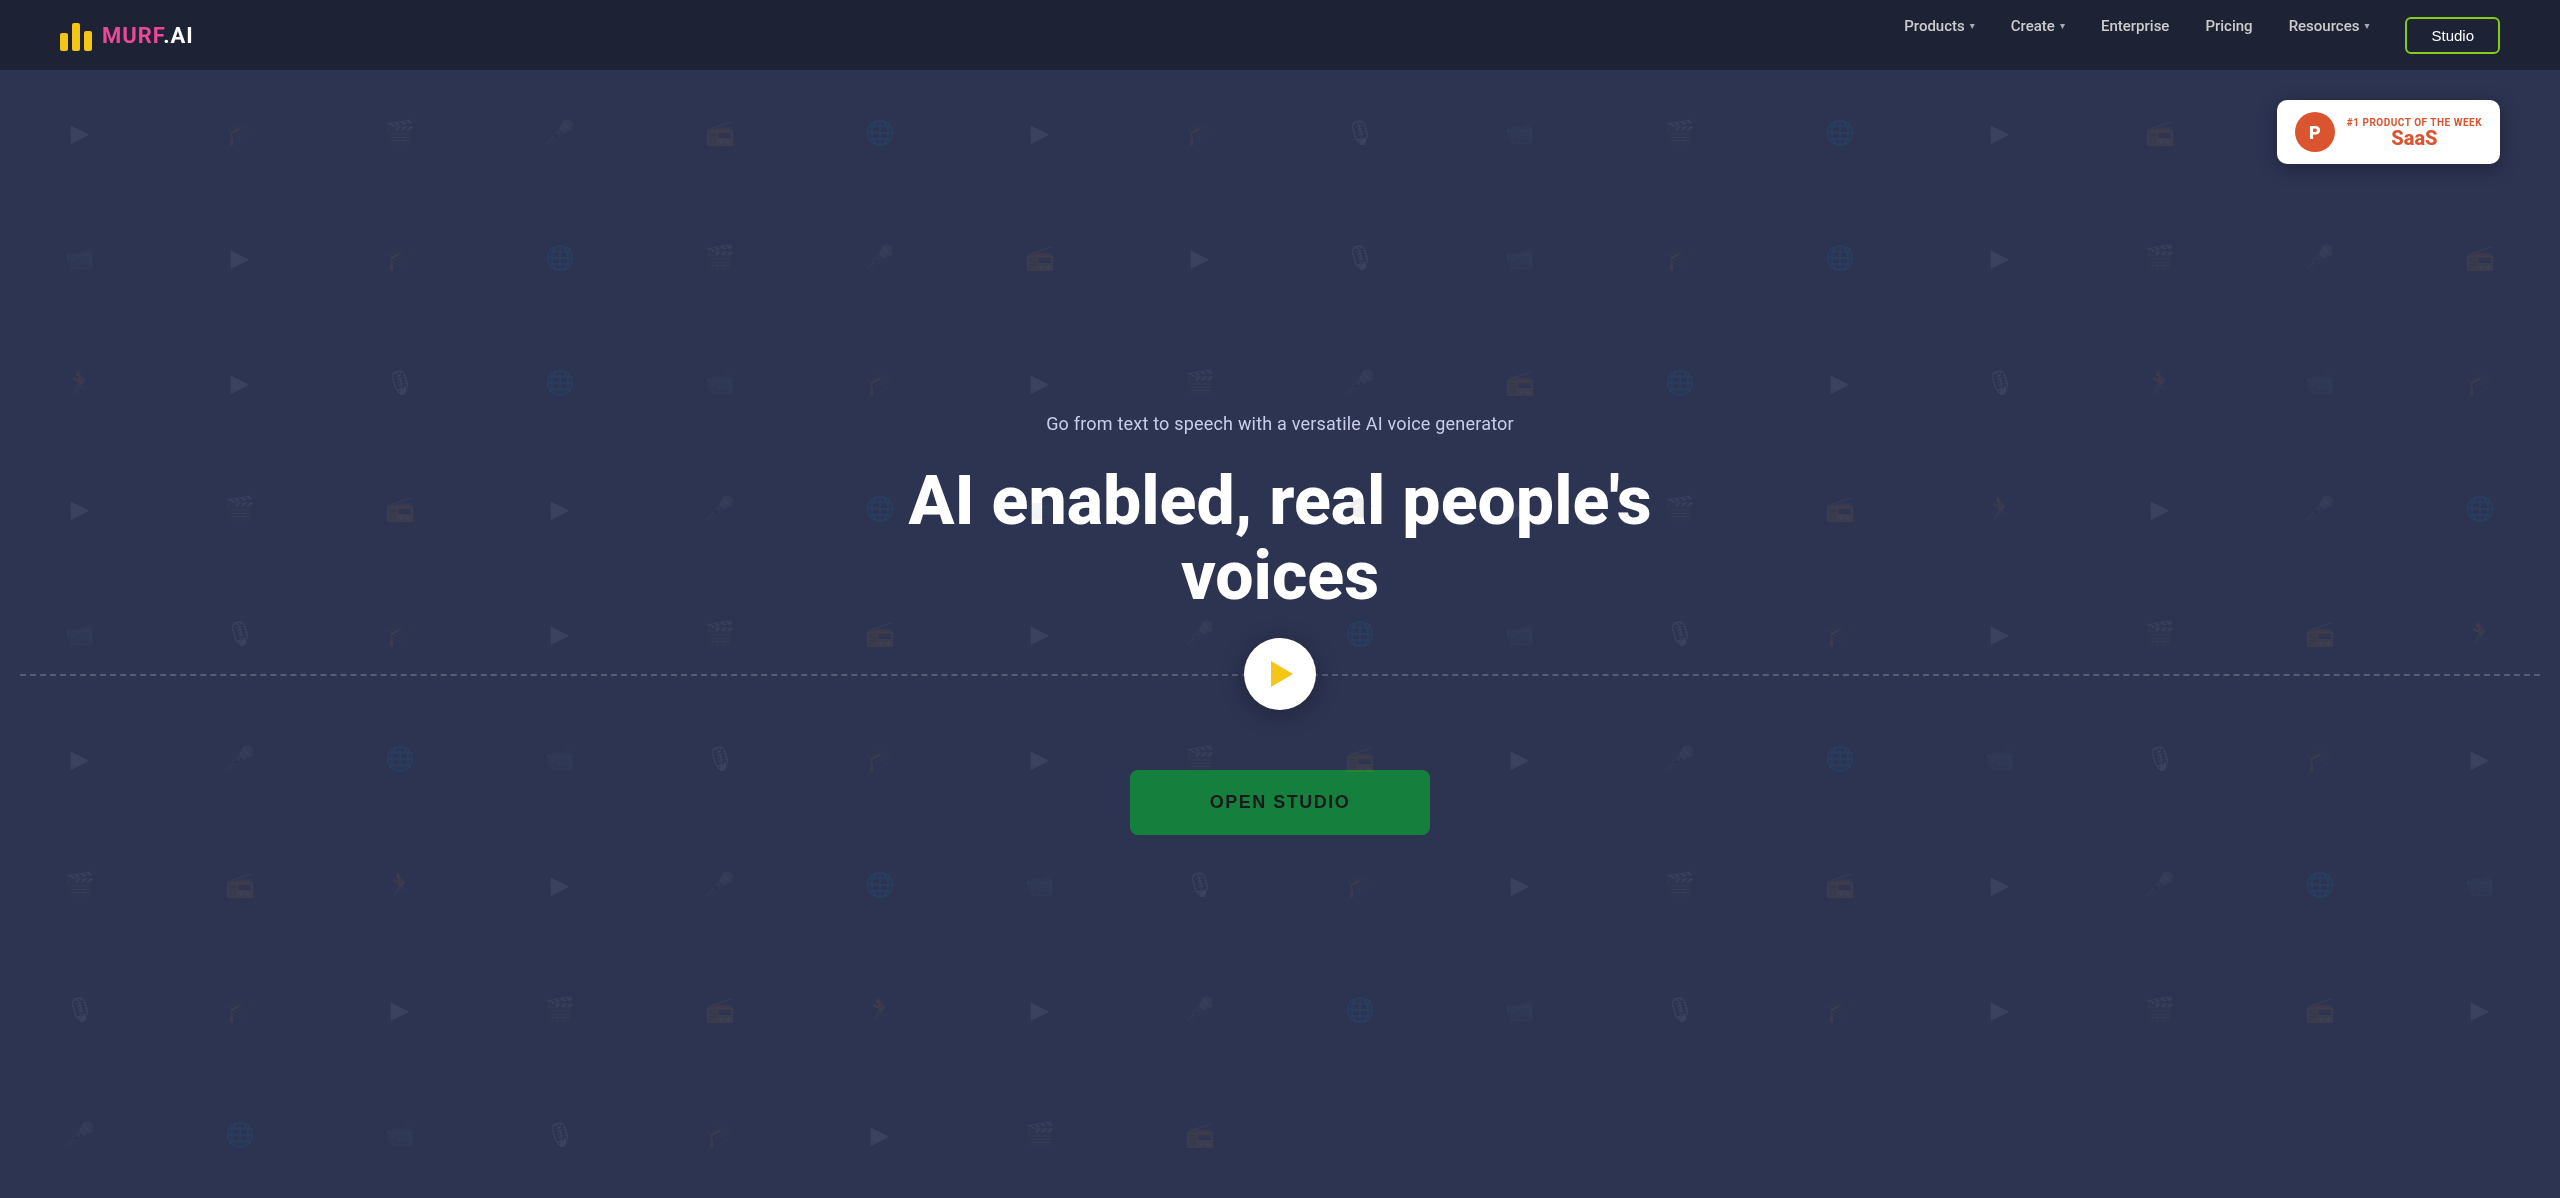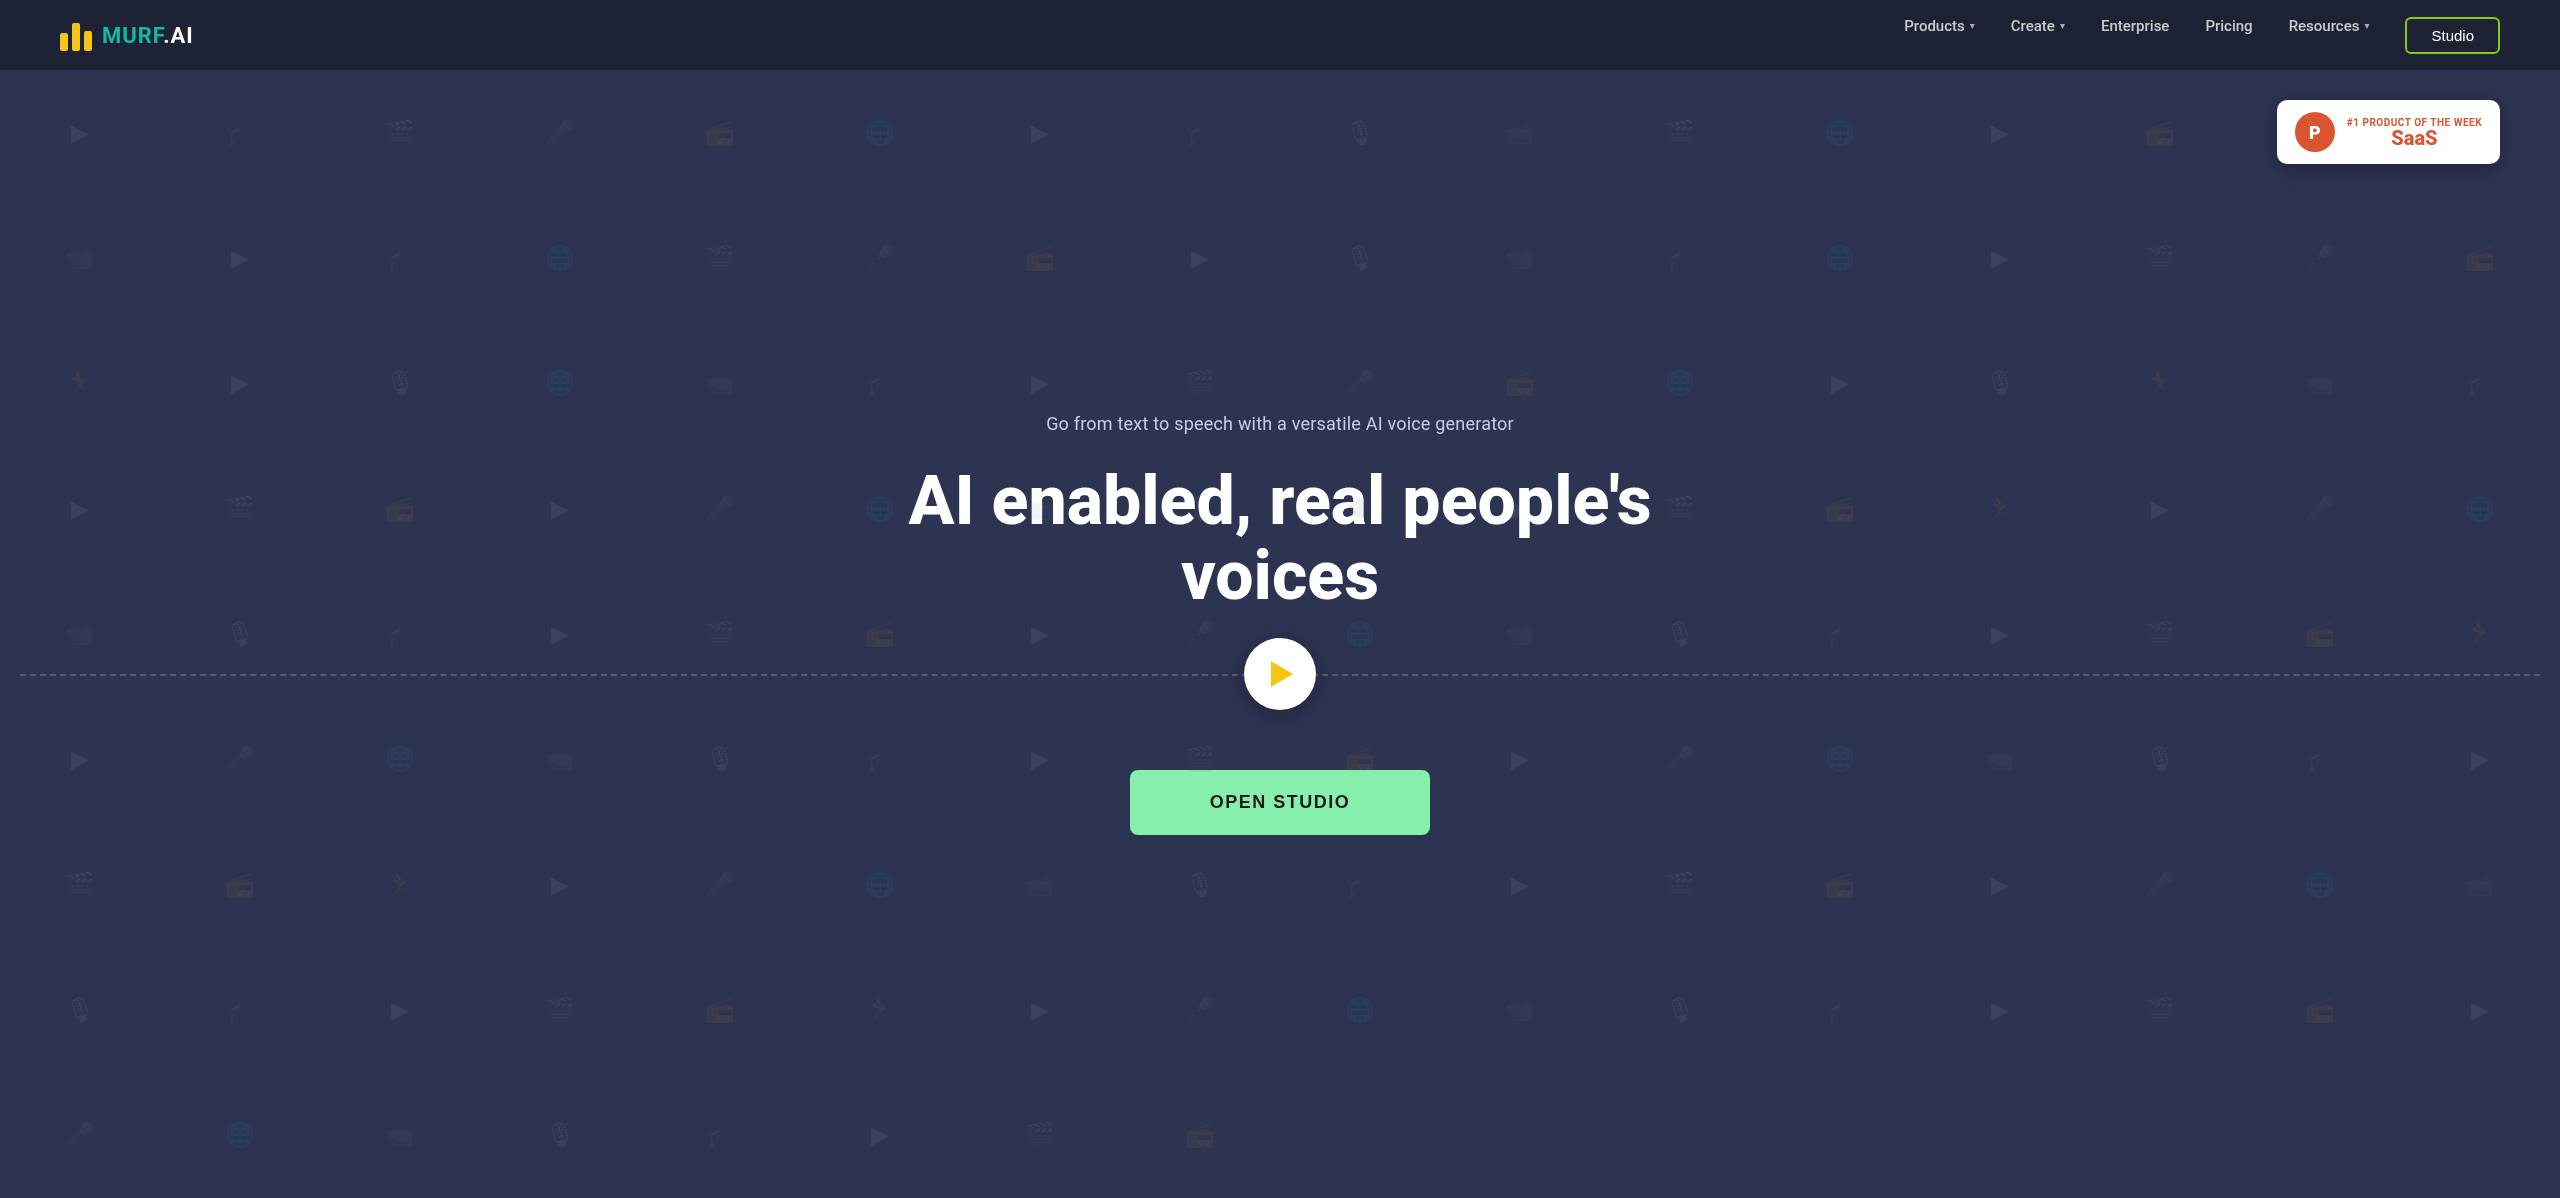--- a/index.html
+++ b/index.html
@@ -51,7 +51,7 @@
       letter-spacing: 1px;
     }
     .logo-text span {
-      color: #14b8a6;
+      color: #ec4899;
     }
 
     .nav-links {

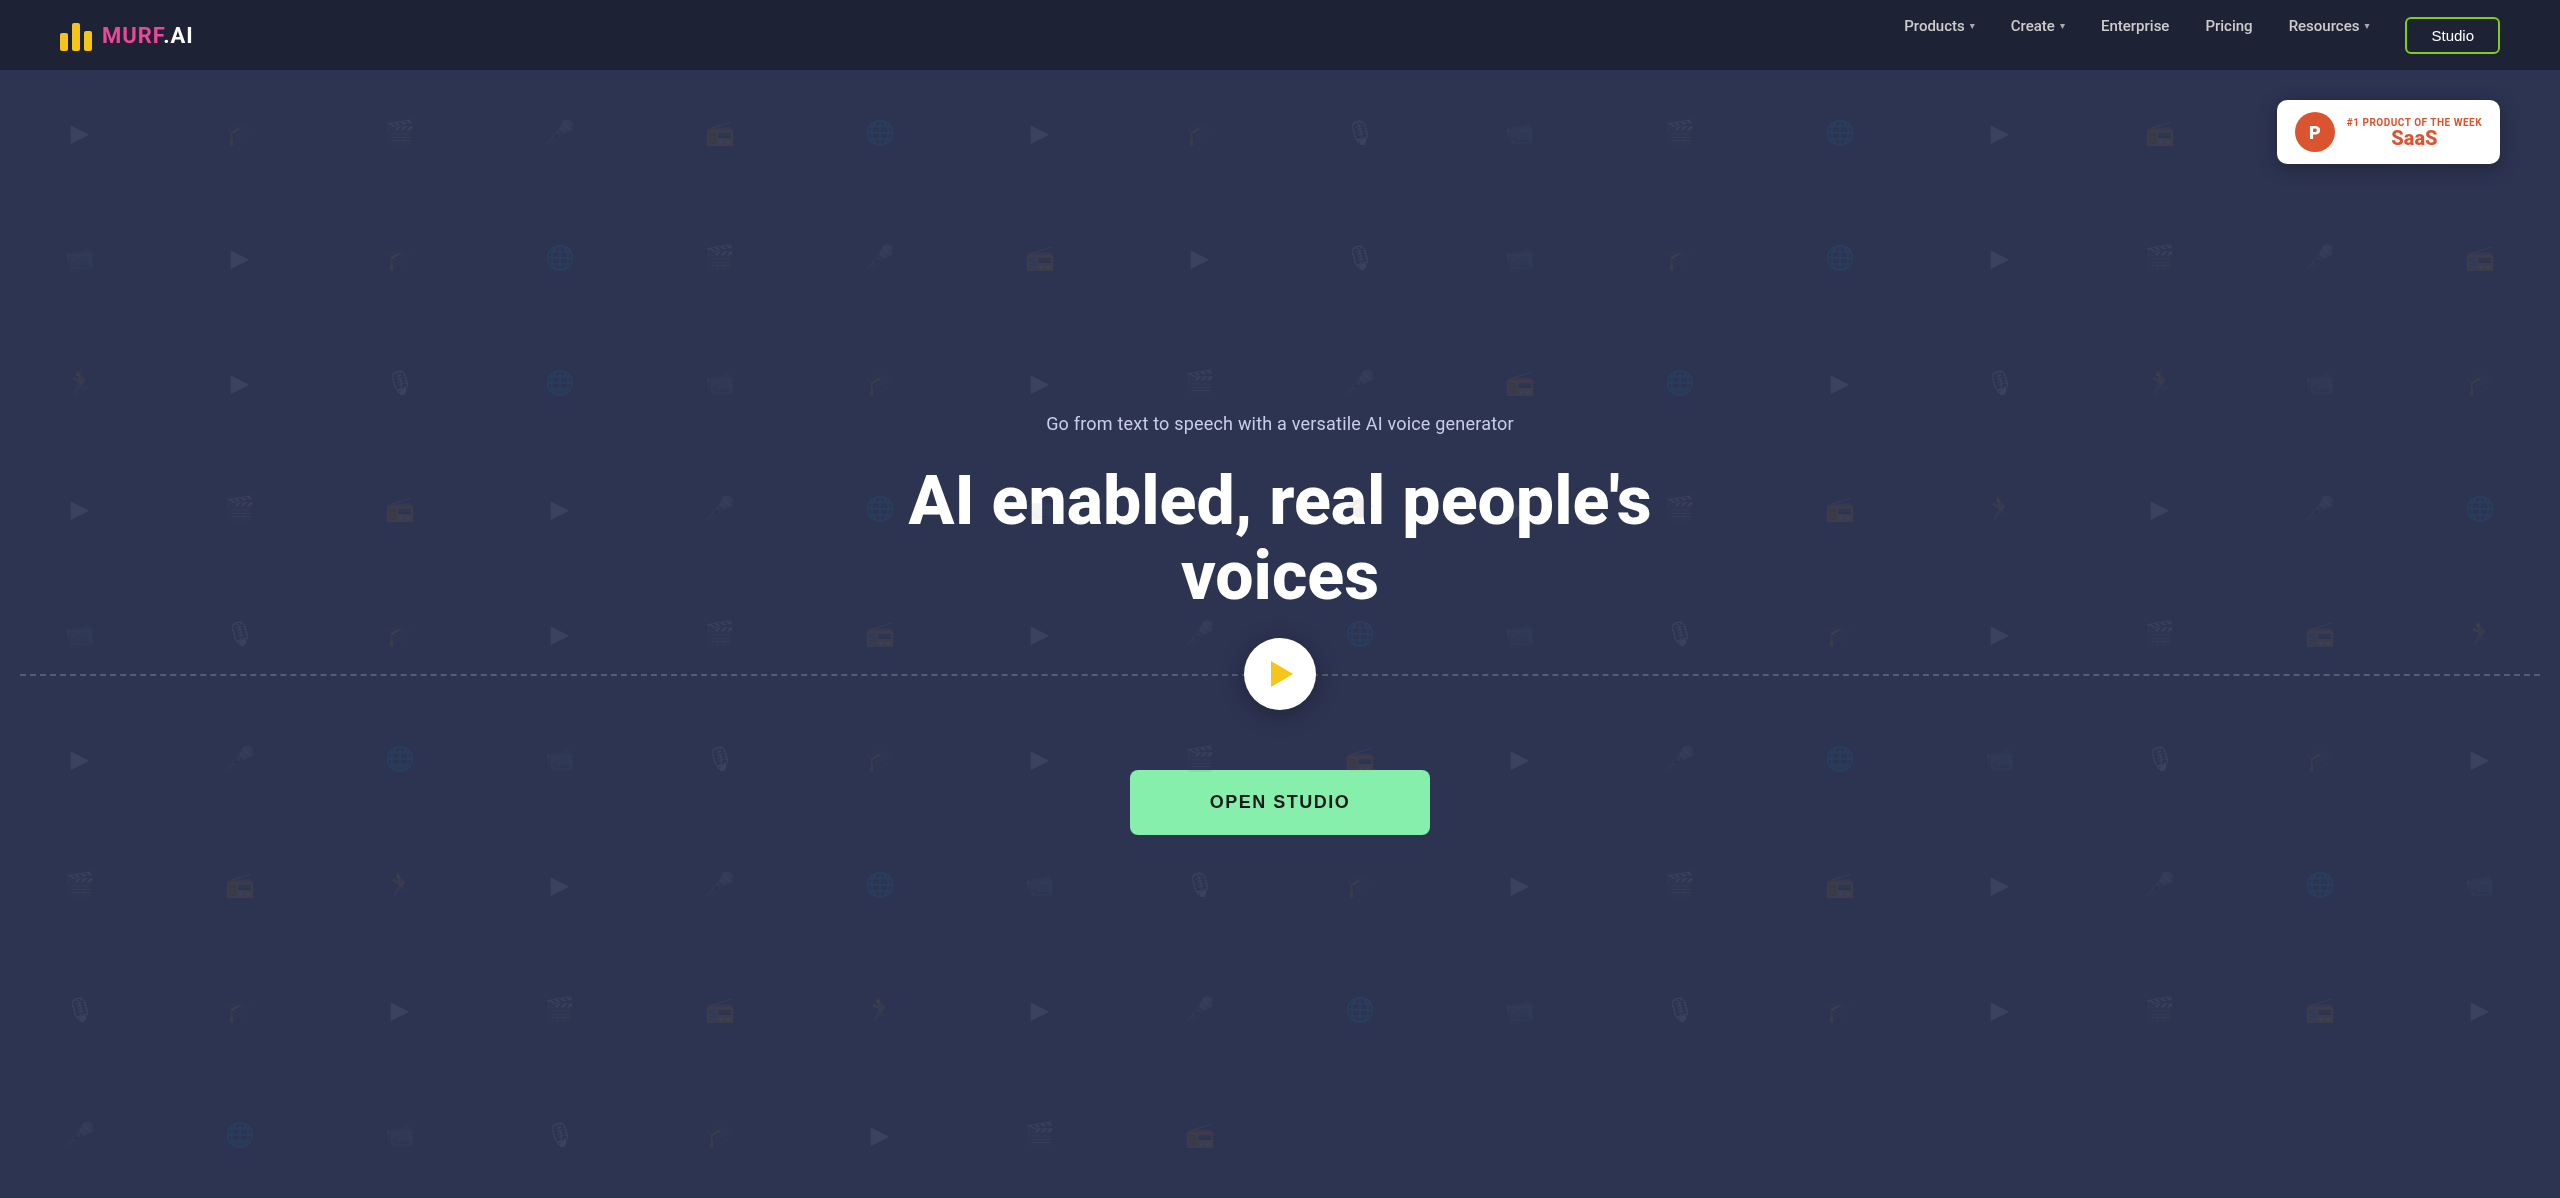--- a/index.html
+++ b/index.html
@@ -215,7 +215,7 @@
 
     
     .open-studio-btn {
-      background: #86efac;
+      background: #15803d;
       color: #1a1a1a;
       border: none;
       padding: 22px 80px;

